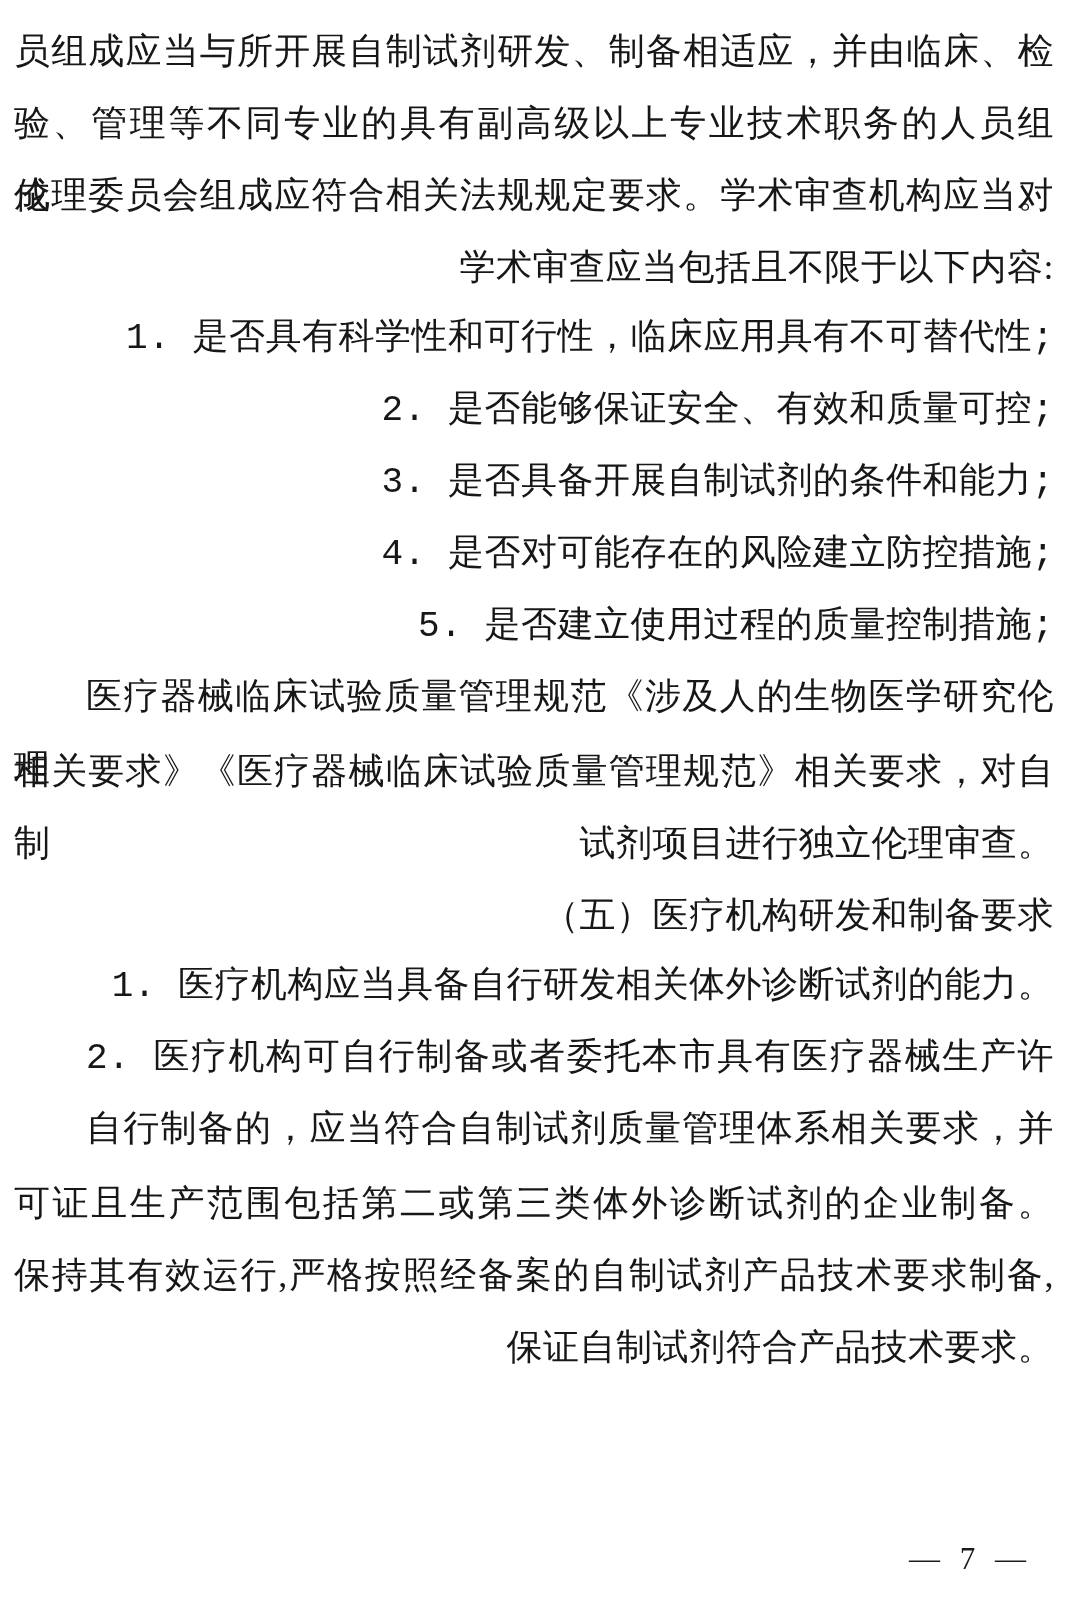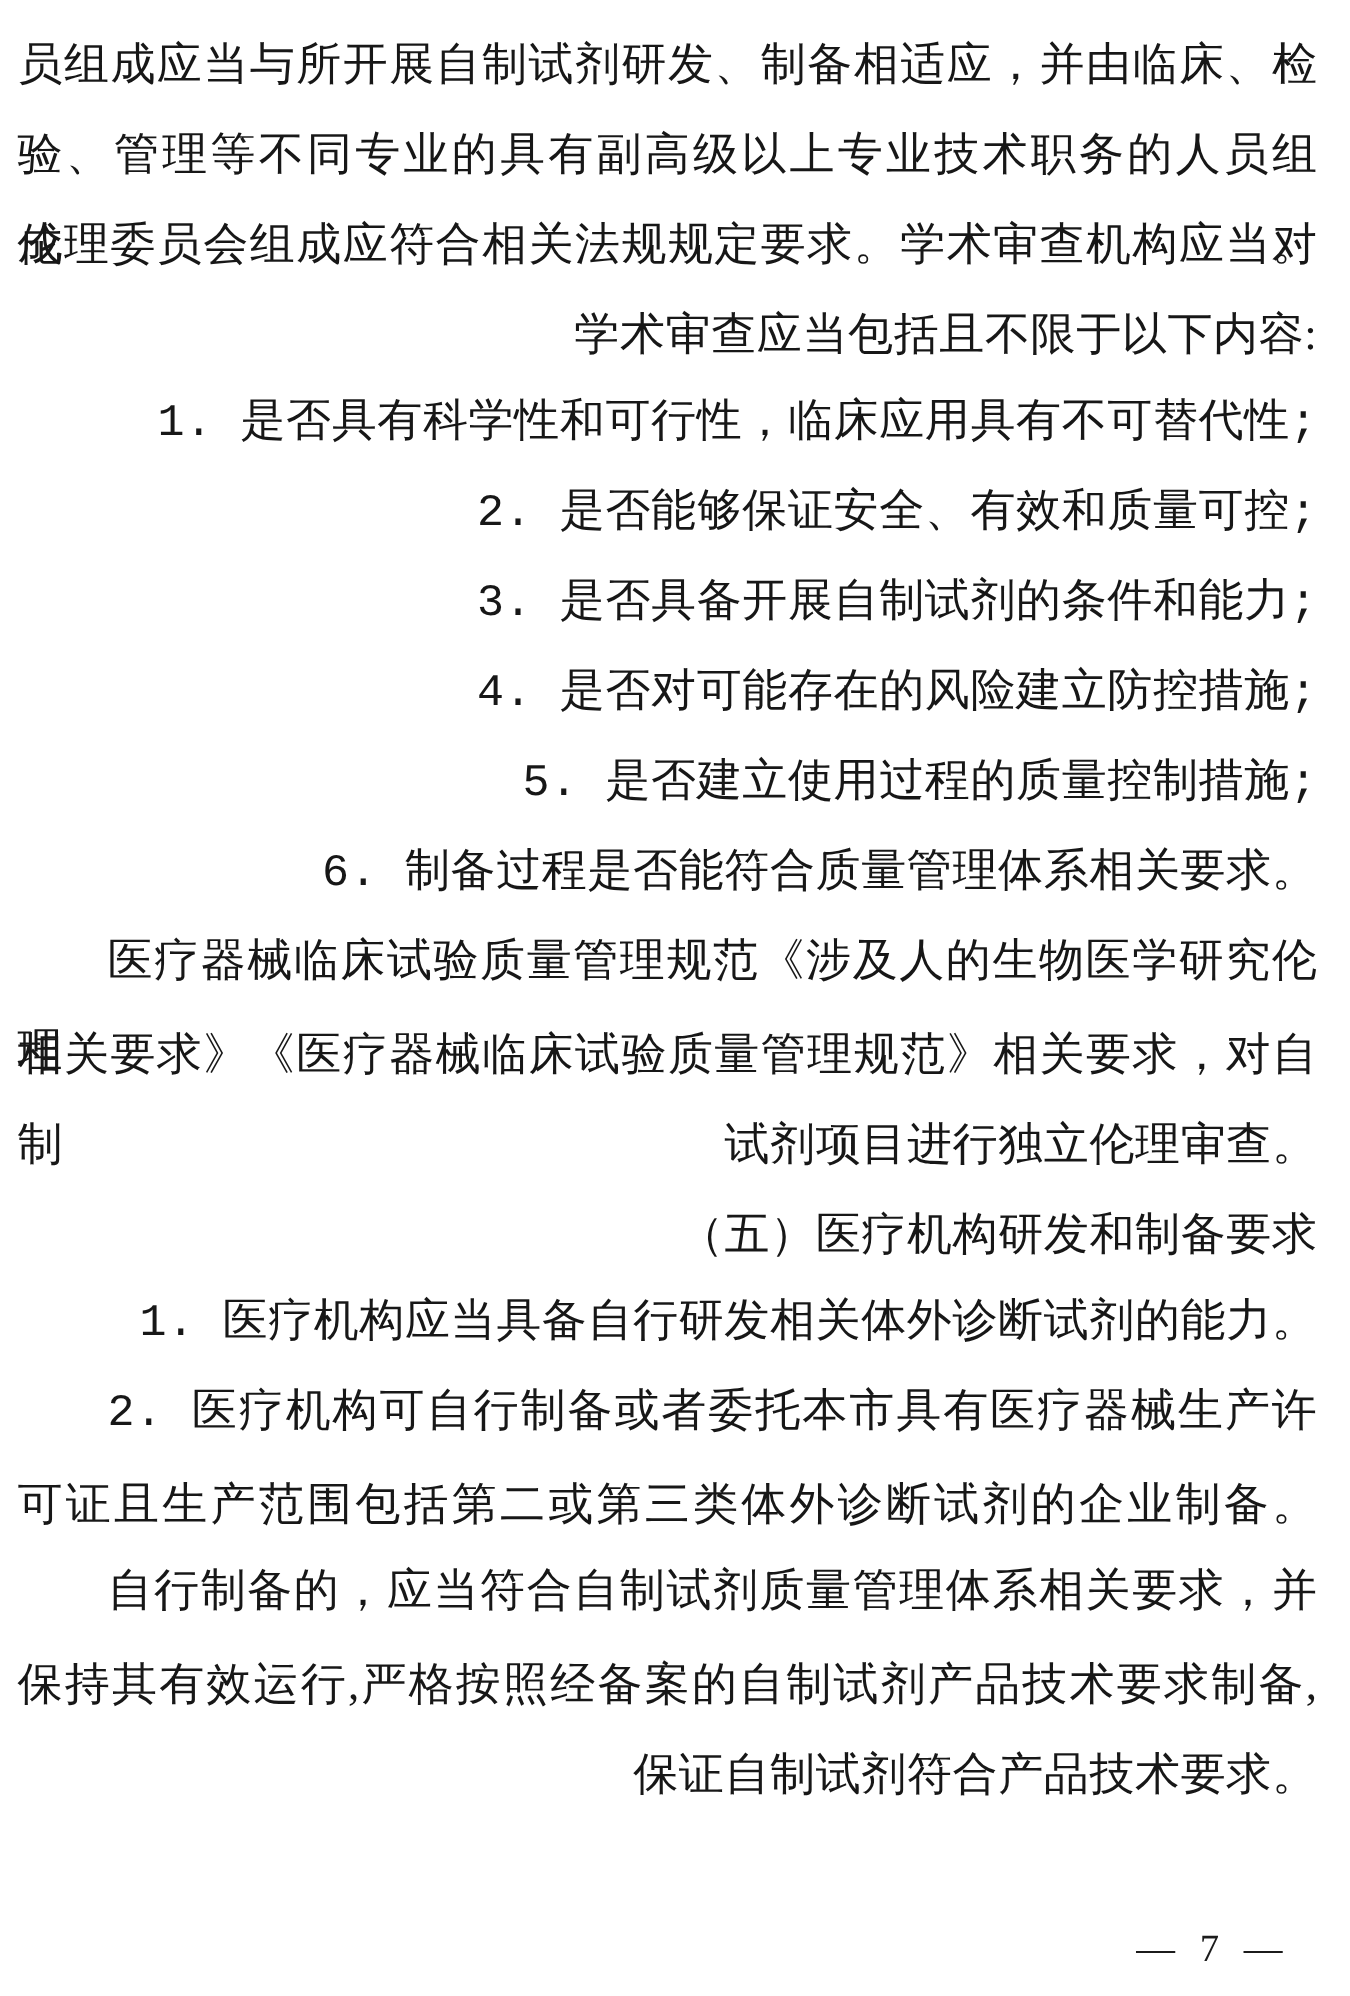--- a/index.html
+++ b/index.html
@@ -68,7 +68,6 @@
     <div class="line indent">3. 是否具备开展自制试剂的条件和能力;</div>
     <div class="line indent">4. 是否对可能存在的风险建立防控措施;</div>
     <div class="line indent">5. 是否建立使用过程的质量控制措施;</div>
-    <div class="line indent">6. 制备过程是否能符合质量管理体系相关要求。</div>
     <div class="line indent fill">医疗器械临床试验质量管理规范《涉及人的生物医学研究伦理</div>
     <div class="line fill">相关要求》《医疗器械临床试验质量管理规范》相关要求，对自制</div>
     <div class="line">试剂项目进行独立伦理审查。</div>

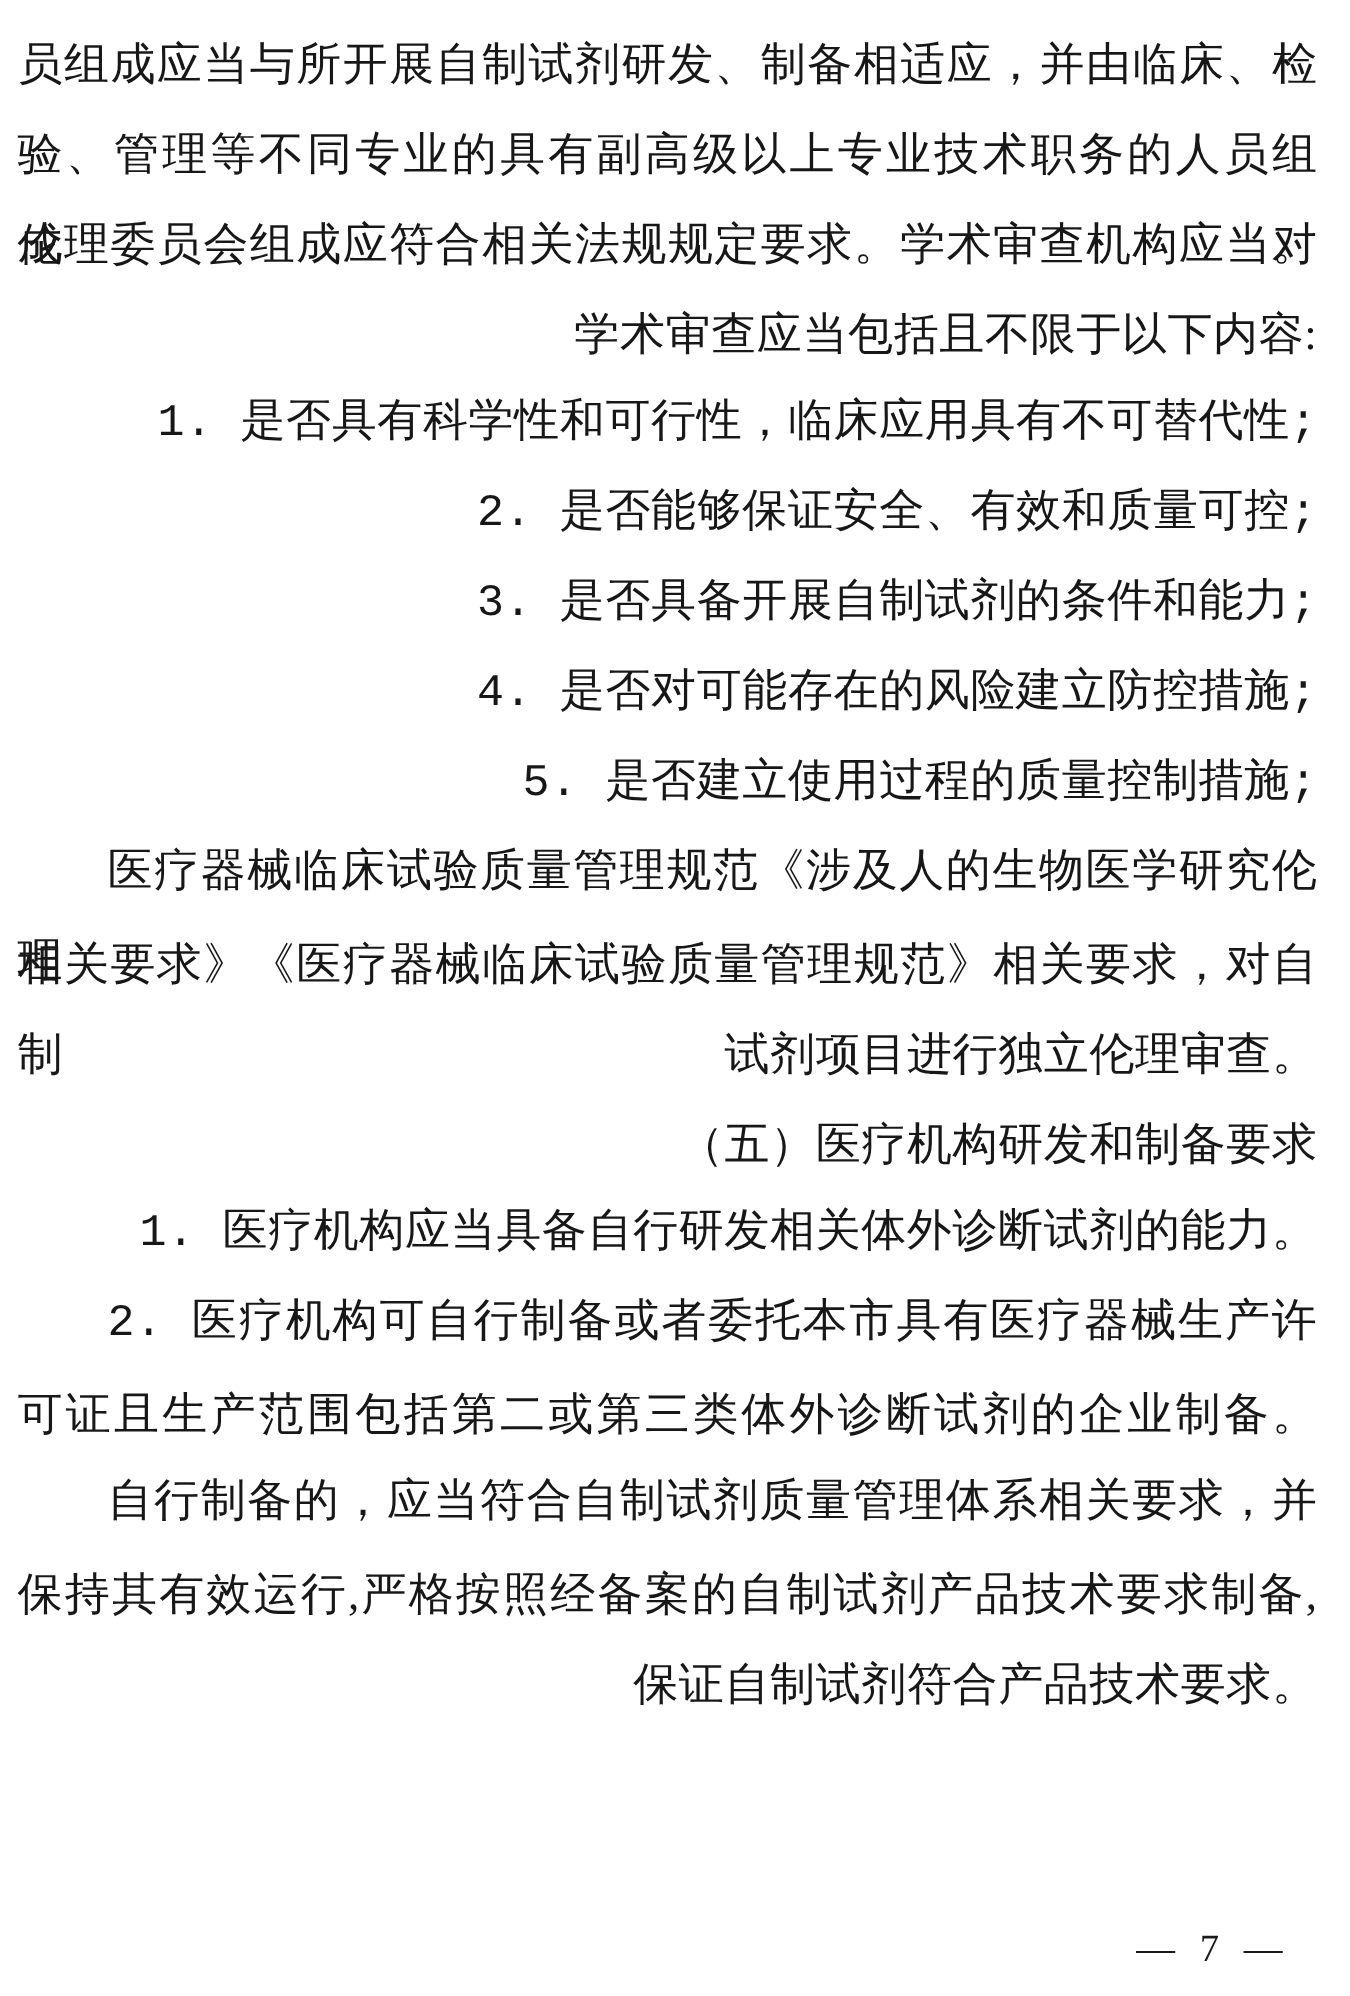--- a/index.html
+++ b/index.html
@@ -74,8 +74,8 @@
     <div class="line heading">（五）医疗机构研发和制备要求</div>
     <div class="line indent">1. 医疗机构应当具备自行研发相关体外诊断试剂的能力。</div>
     <div class="line indent fill">2. 医疗机构可自行制备或者委托本市具有医疗器械生产许</div>
+    <div class="line indent fill">自行制备的，应当符合自制试剂质量管理体系相关要求，并</div>
     <div class="line fill">可证且生产范围包括第二或第三类体外诊断试剂的企业制备。</div>
-    <div class="line indent fill">自行制备的，应当符合自制试剂质量管理体系相关要求，并</div>
     <div class="line fill">保持其有效运行,严格按照经备案的自制试剂产品技术要求制备,</div>
     <div class="line">保证自制试剂符合产品技术要求。</div>
   </div>

